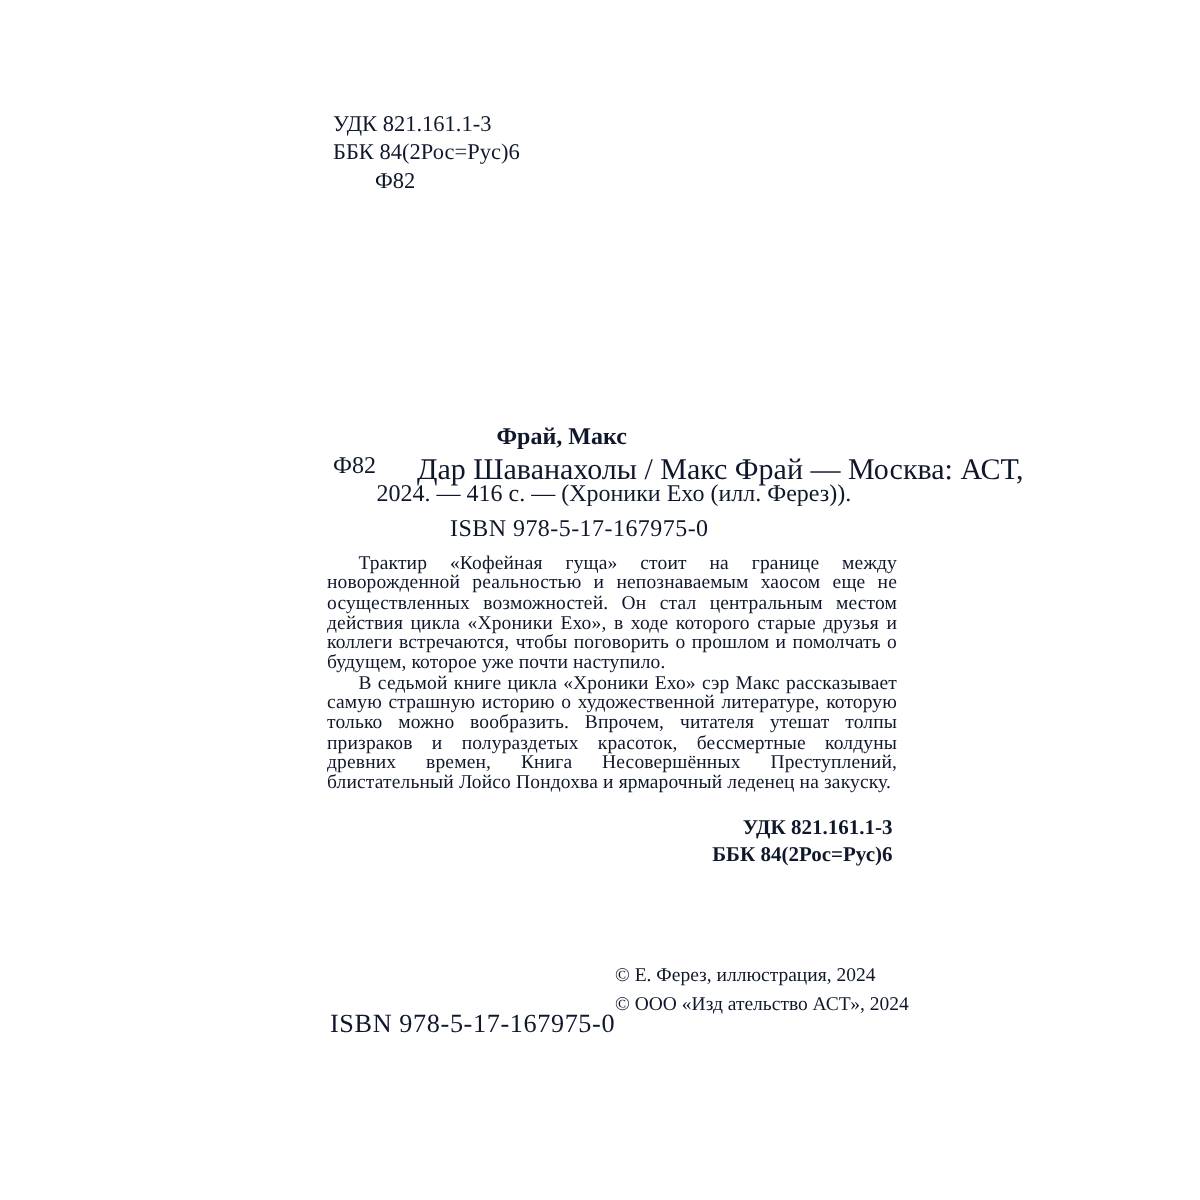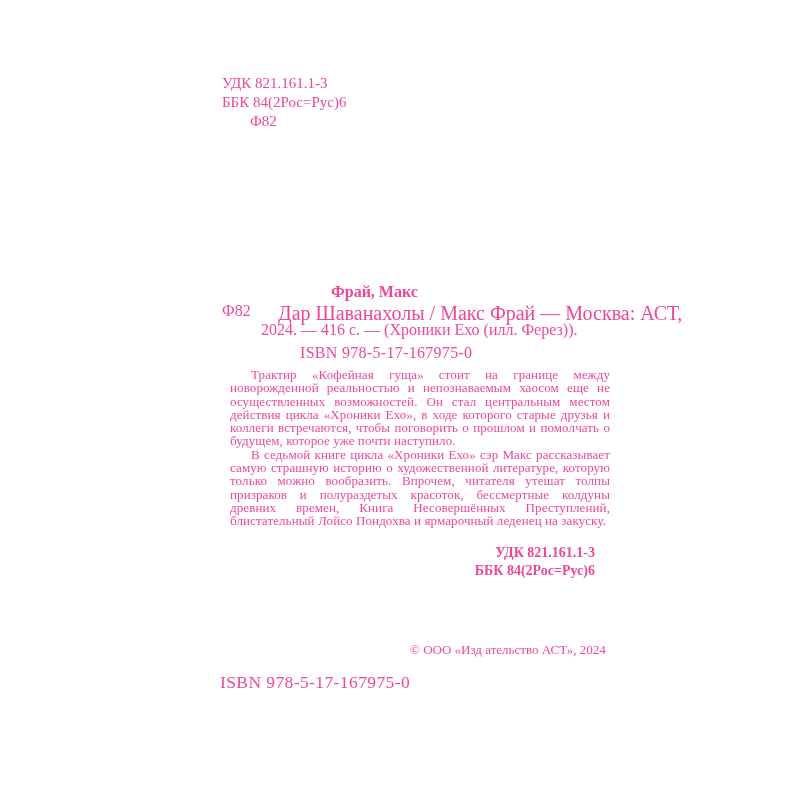--- a/index.html
+++ b/index.html
@@ -13,7 +13,7 @@
     height: 800px;
     background: #ffffff;
     font-family: "Liberation Serif", "DejaVu Serif", serif;
-    color: #ec4899;
+    color: #0f172a;
     overflow: hidden;
   }
   .abs { position: absolute; }

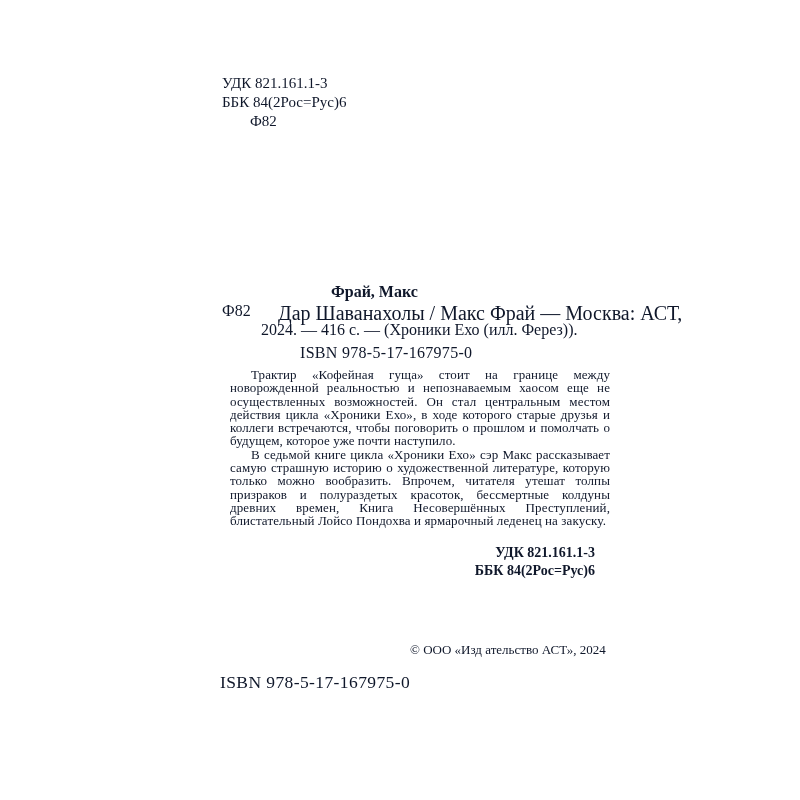--- a/index.html
+++ b/index.html
@@ -50,7 +50,7 @@
     white-space: nowrap;
   }
   .desc-line2 {
-    left: 261px;
+    left: 251px;
     top: 321px;
     font-size: 16px;
     white-space: nowrap;

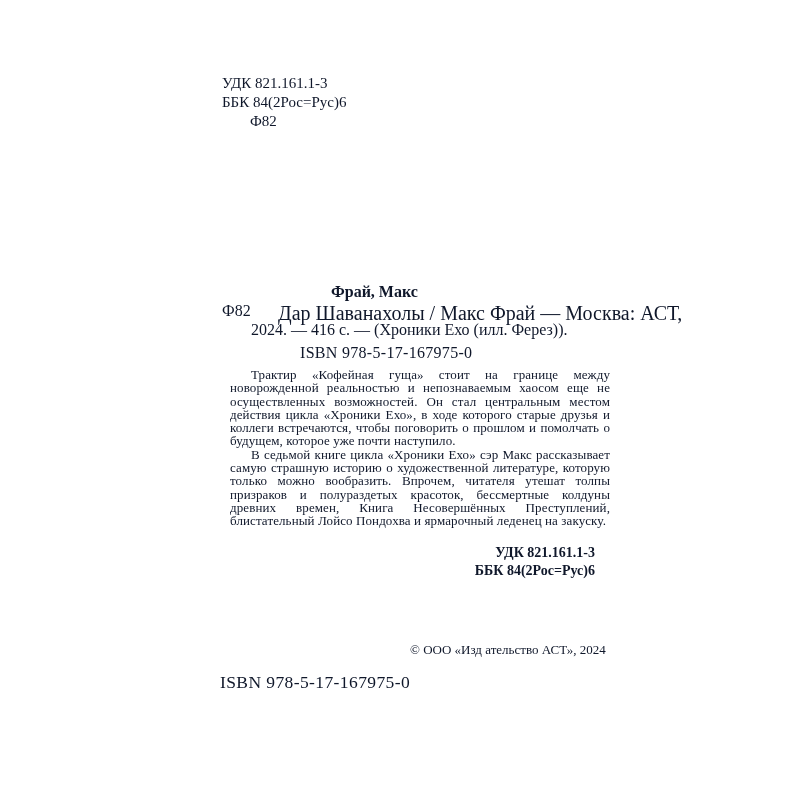--- a/index.html
+++ b/index.html
@@ -65,7 +65,7 @@
 
   
   .annotation {
-    left: 230px;
+    left: 218px;
     top: 368px;
     width: 380px;
     font-size: 13px;

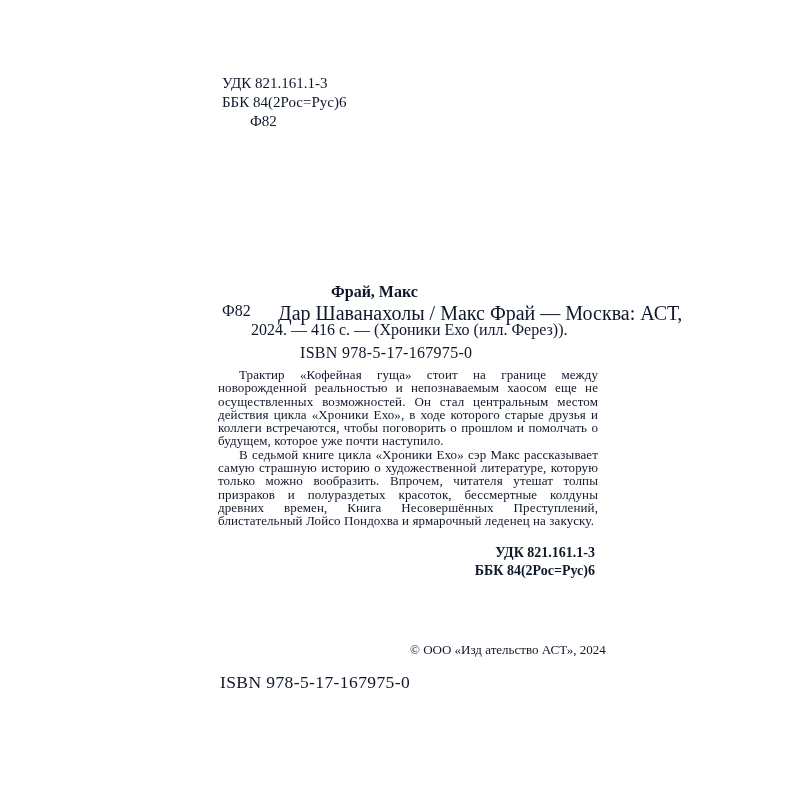--- a/index.html
+++ b/index.html
@@ -139,6 +139,7 @@
   </div>
 
   <div class="abs copyright">
+    <div>© Е. Ферез, иллюстрация, 2024</div>
     <div>© ООО «Изд ательство АСТ», 2024</div>
   </div>
 

